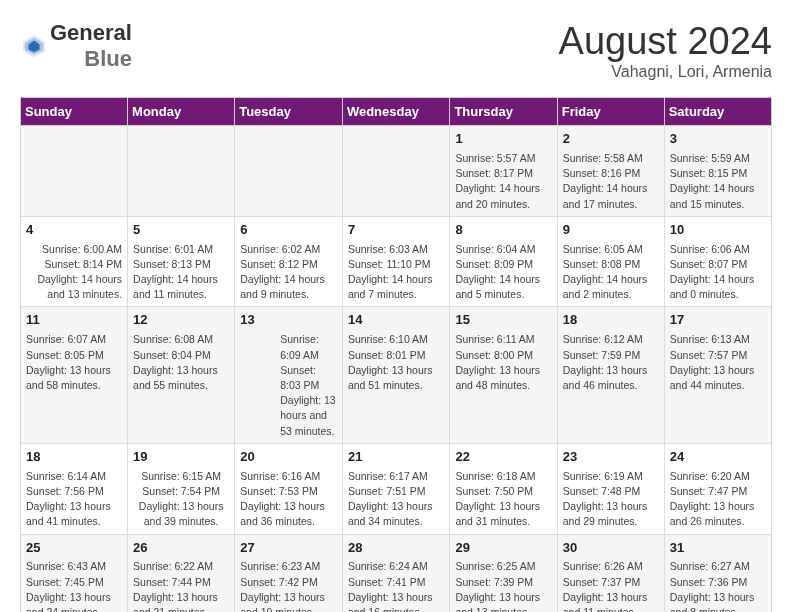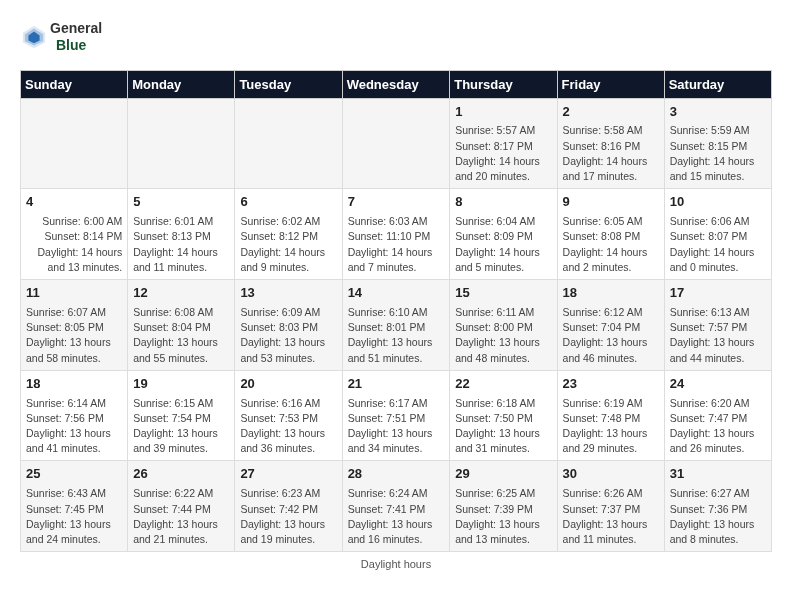--- a/index.html
+++ b/index.html
@@ -21,9 +21,10 @@
       align-items: center;
     }
     .logo-text {
-      font-size: 14px;
+      font-size: 22px;
       font-weight: bold;
       line-height: 1.2;
+      text-align: right;
     }
     .logo-text .general { color: #333; }
     .logo-text .blue { color: #2a6db5; }

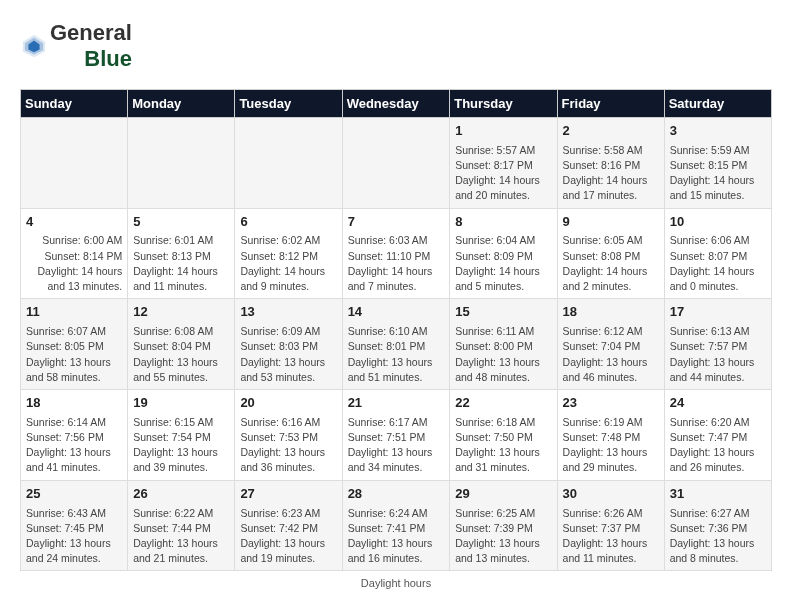--- a/index.html
+++ b/index.html
@@ -106,7 +106,7 @@
     </svg>
     <div class="logo-text">
       <div class="general">General</div>
-      <div class="blue" style="color:#14532d;margin-left:6px;">Blue</div>
+      <div class="blue" style="color:#737373;margin-left:6px;">Blue</div>
     </div>
   </div>
 </div>

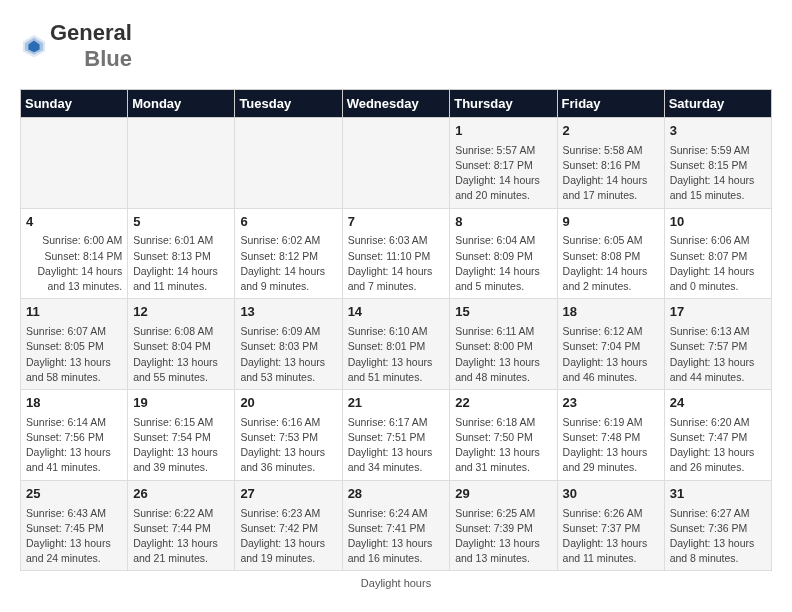--- a/index.html
+++ b/index.html
@@ -109,6 +109,10 @@
       <div class="blue" style="color:#737373;margin-left:6px;">Blue</div>
     </div>
   </div>
+  <div class="title-block">
+    <div class="month-year">August 2024</div>
+    <div class="location">Vahagni, Lori, Armenia</div>
+  </div>
 </div>
 
 <table class="calendar">

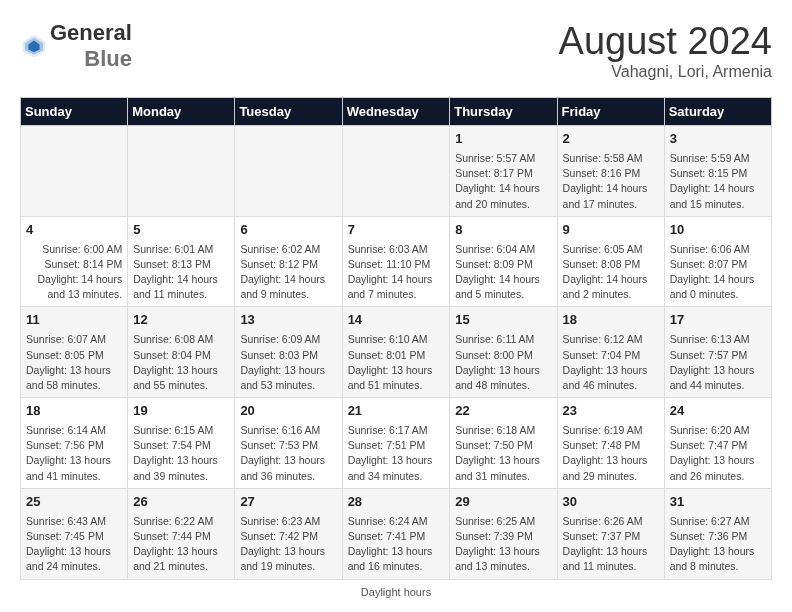--- a/index.html
+++ b/index.html
@@ -51,7 +51,7 @@
       font-size: 11px;
     }
     .calendar thead tr th {
-      background-color: #0f172a;
+      background-color: #701a75;
       color: #fff;
       padding: 6px 4px;
       text-align: left;

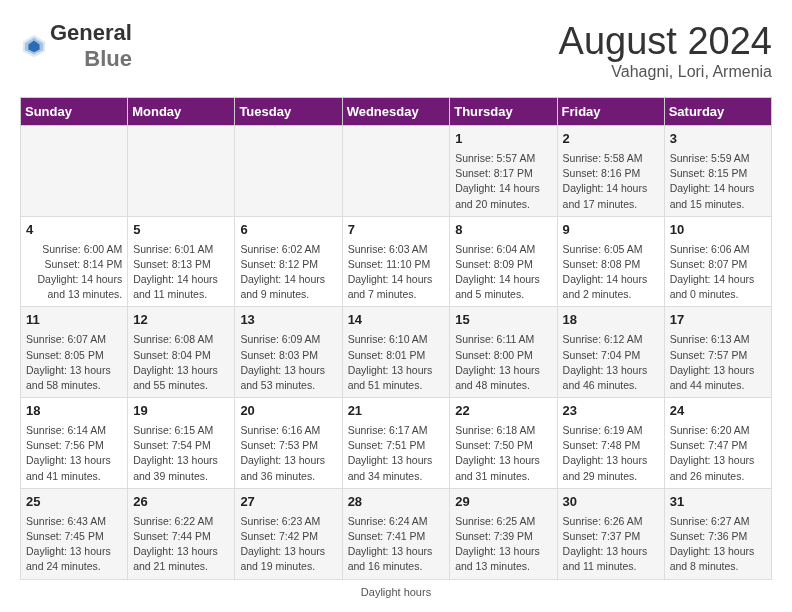--- a/index.html
+++ b/index.html
@@ -211,7 +211,7 @@
         </td>
         <td>
           <span class="day-num">13</span>
-          <div class="day-info" style="white-space: pre-line;">Sunrise: 6:09 AM
+          <div class="day-info" style="white-space: pre-line; margin-left: 40px;">Sunrise: 6:09 AM
 Sunset: 8:03 PM
 Daylight: 13 hours and 53 minutes.</div>
         </td>

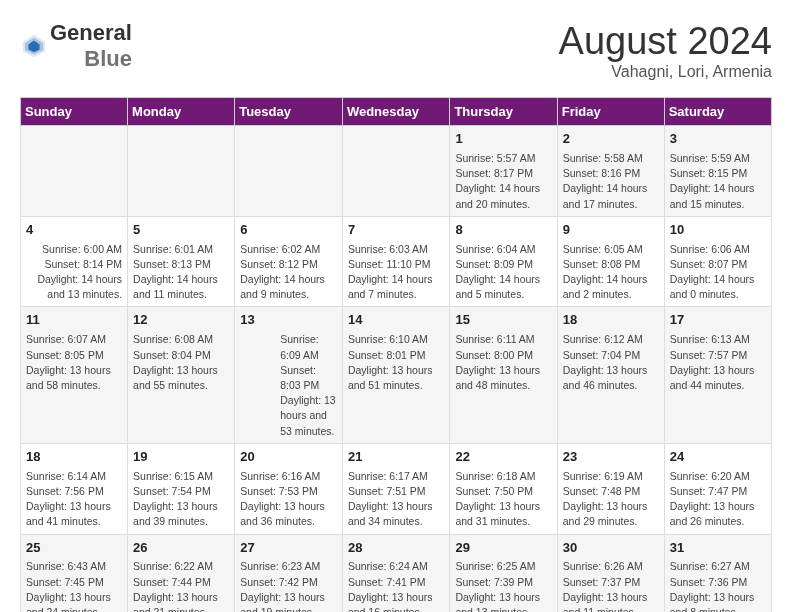--- a/index.html
+++ b/index.html
@@ -230,7 +230,7 @@
         <td>
           <span class="day-num">18</span>
           <div class="day-info" style="white-space: pre-line;">Sunrise: 6:12 AM
-Sunset: 7:04 PM
+Sunset: 7:59 PM
 Daylight: 13 hours and 46 minutes.</div>
         </td>
         <td>

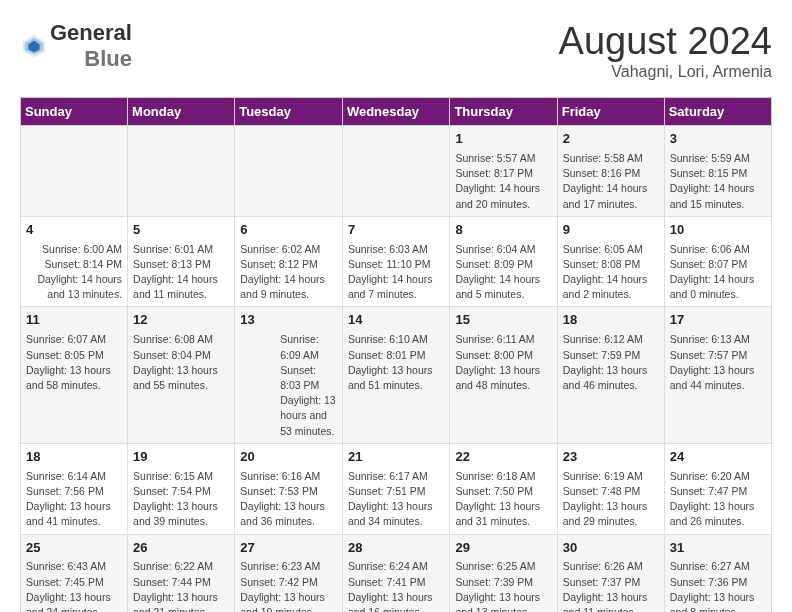--- a/index.html
+++ b/index.html
@@ -249,7 +249,7 @@
         </td>
         <td>
           <span class="day-num">19</span>
-          <div class="day-info" style="white-space: pre-line;">Sunrise: 6:15 AM
+          <div class="day-info" style="white-space: pre-line; text-align: center;">Sunrise: 6:15 AM
 Sunset: 7:54 PM
 Daylight: 13 hours and 39 minutes.</div>
         </td>

